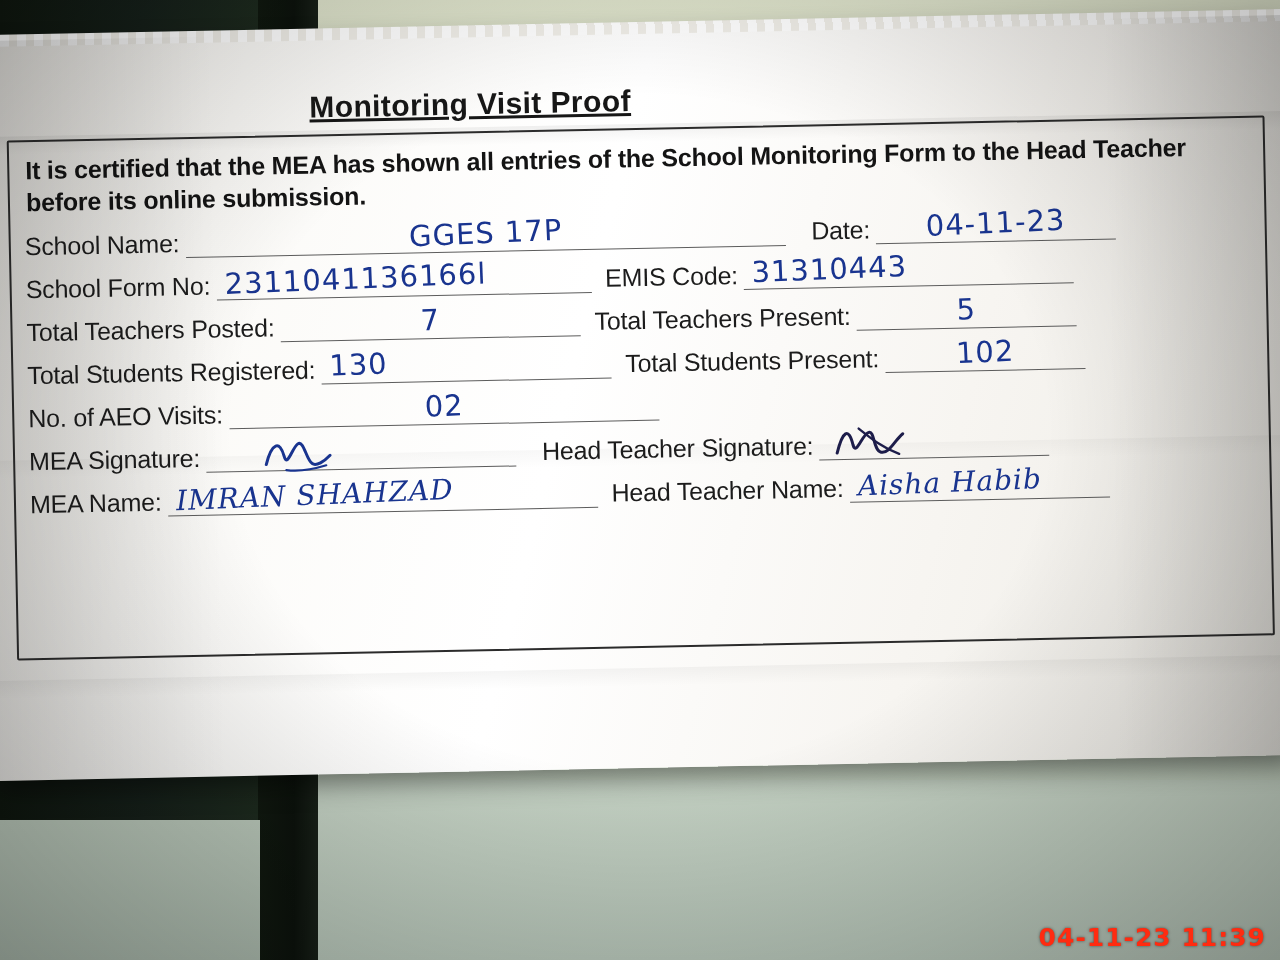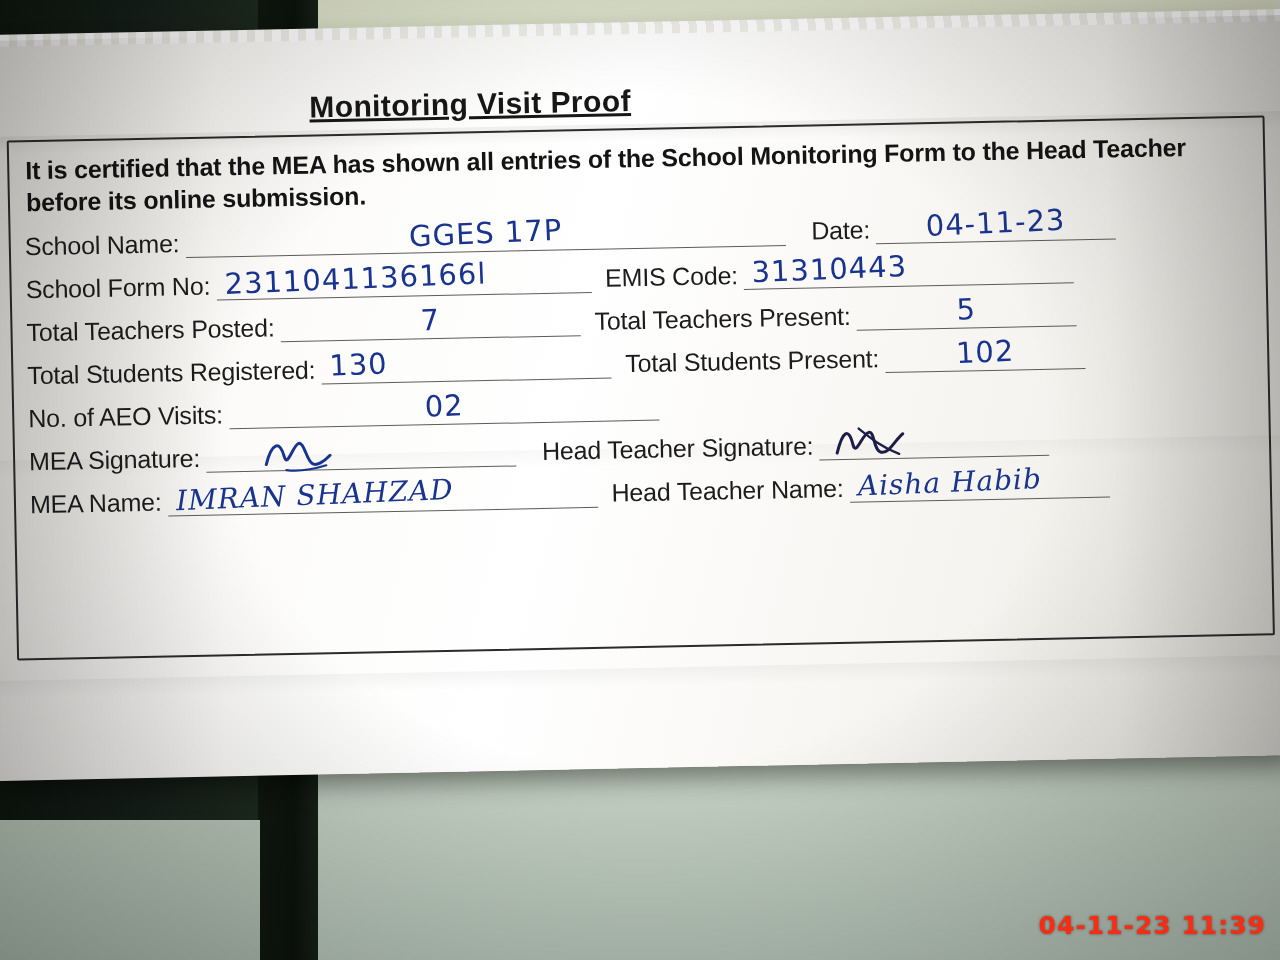--- a/index.html
+++ b/index.html
@@ -219,7 +219,7 @@
   #timestamp {
     position: absolute;
     right: 14px;
-    bottom: 20px;
+    bottom: 8px;
     color: #ff2b10;
     font-family: "DejaVu Sans", sans-serif;
     font-size: 25px;

